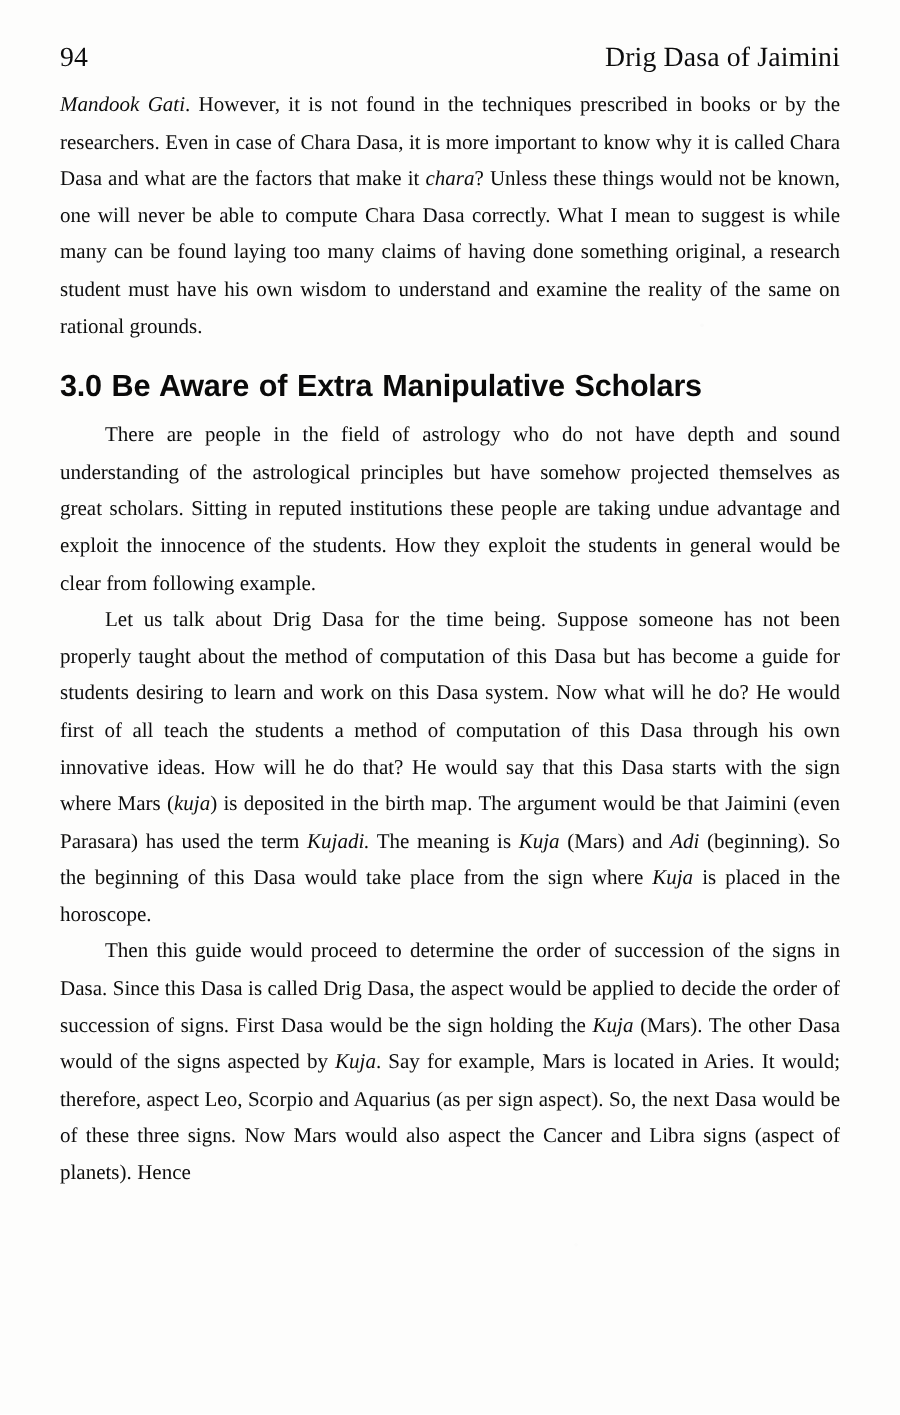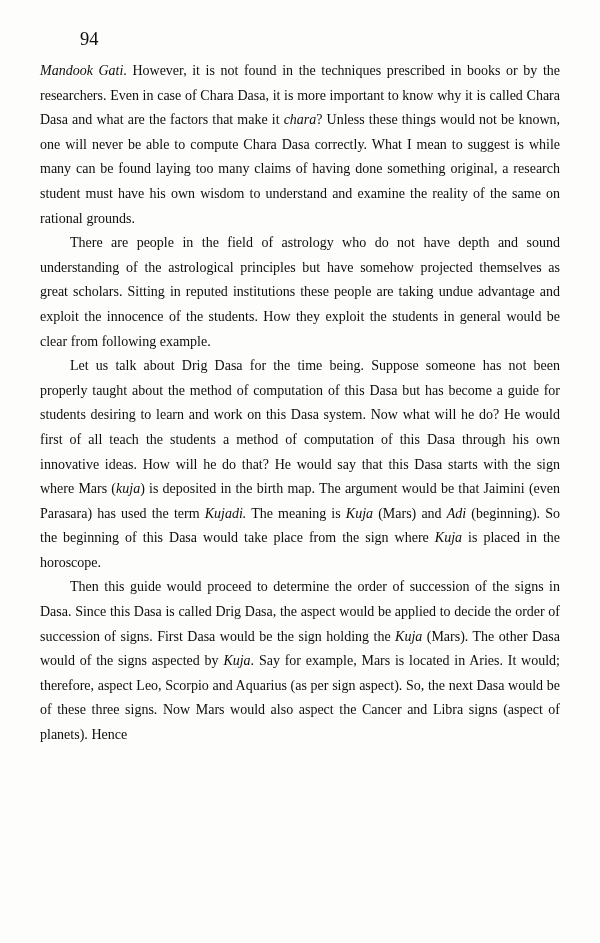--- a/index.html
+++ b/index.html
@@ -55,7 +55,6 @@
     line-height: 22px;
     letter-spacing: 0.1px;
     margin-bottom: 9px;
-    margin-left: 40px;
   }
   .runhead .folio {
     font-size: 18.5px;

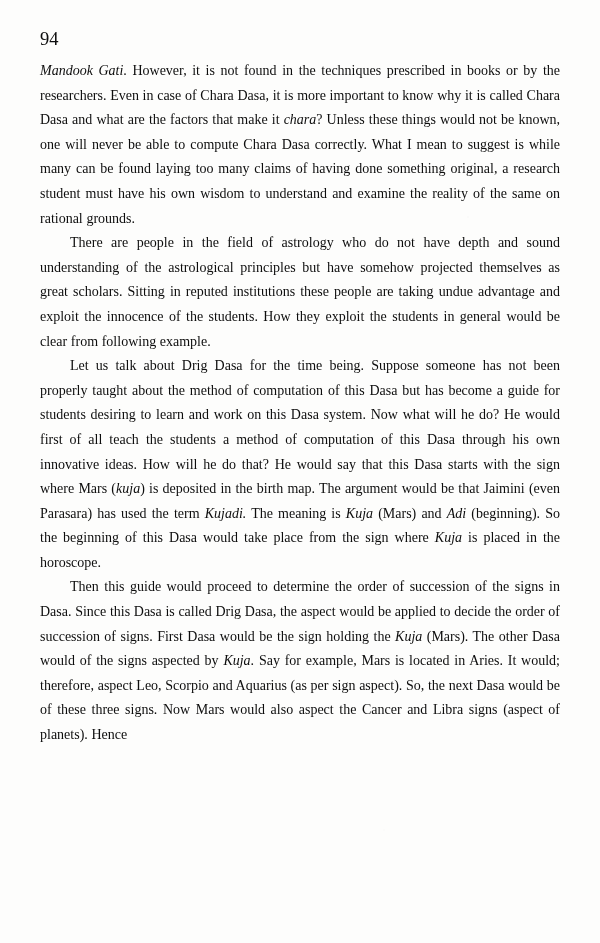--- a/index.html
+++ b/index.html
@@ -102,6 +102,7 @@
 
     <div class="runhead">
       <span class="folio">94</span>
+      <span class="title">Drig Dasa of Jaimini</span>
     </div>
 
     <div id="pre-heading-slot">

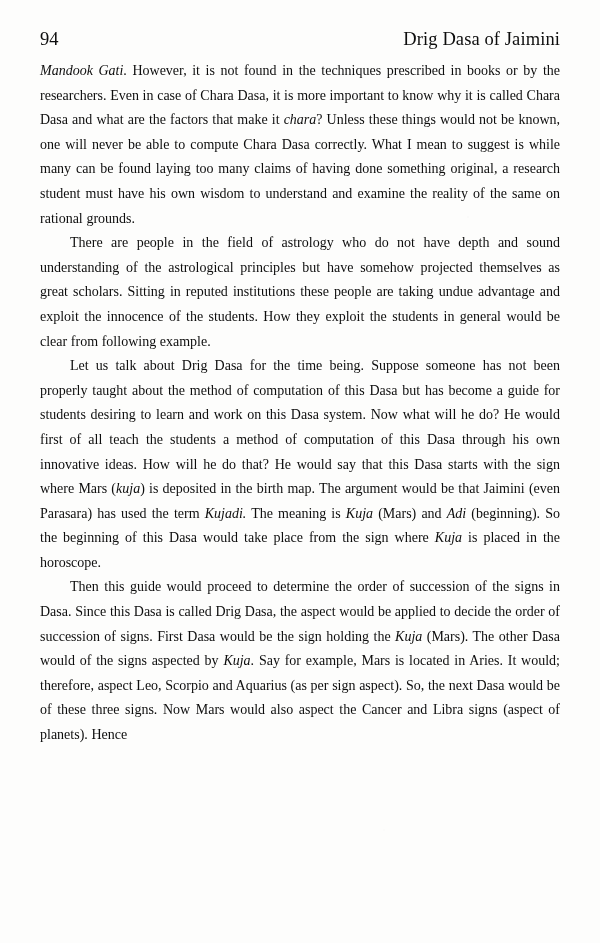--- a/index.html
+++ b/index.html
@@ -109,6 +109,7 @@
         <p class="body"><span class="it">Mandook Gati</span><span>. However, it is not found in the techniques prescribed in books or by the researchers. Even in case of Chara Dasa, it is more important to know why it is called Chara Dasa and what are the factors that make it </span><span class="it">chara</span><span>? Unless these things would not be known, one will never be able to compute Chara Dasa correctly. What I mean to suggest is while many can be found laying too many claims of having done something original, a research student must have his own wisdom to understand and examine the reality of the same on rational grounds.</span></p>
       </div>
 
+    <h2 class="section">3.0 Be Aware of Extra Manipulative Scholars</h2>
 
     <div id="post-heading-slot">
         <p class="body indent"><span>There are people in the field of astrology who do not have depth and sound understanding of the astrological principles but have somehow projected themselves as great scholars. Sitting in reputed institutions these people are taking undue advantage and exploit the innocence of the students. How they exploit the students in general would be clear from following example.</span></p>

